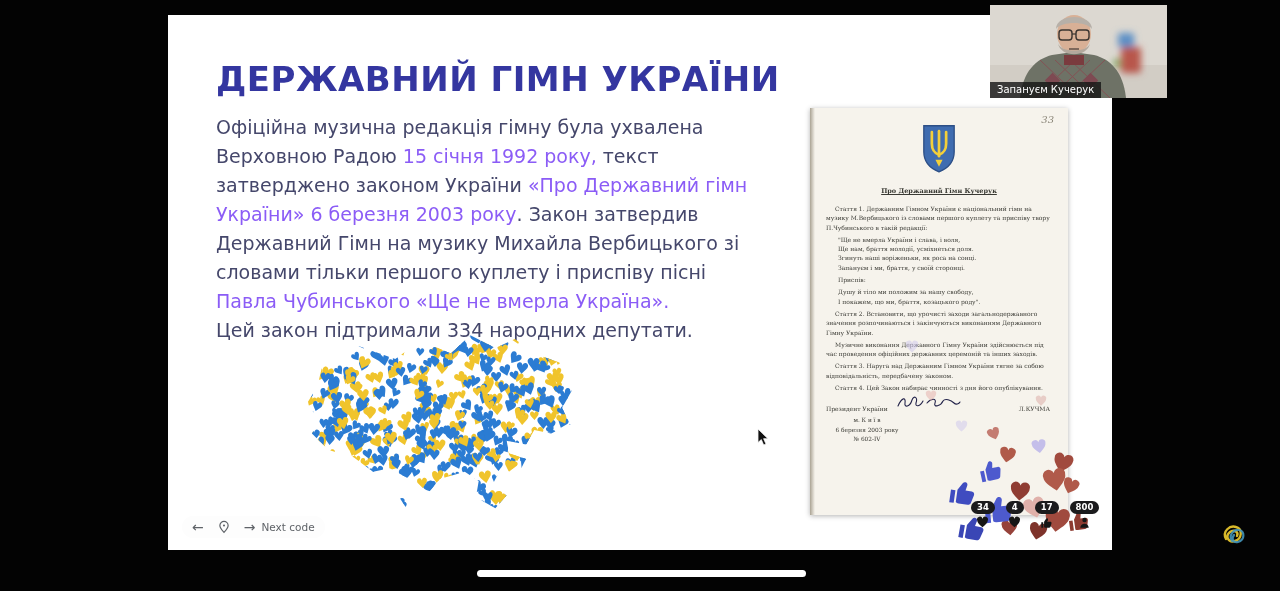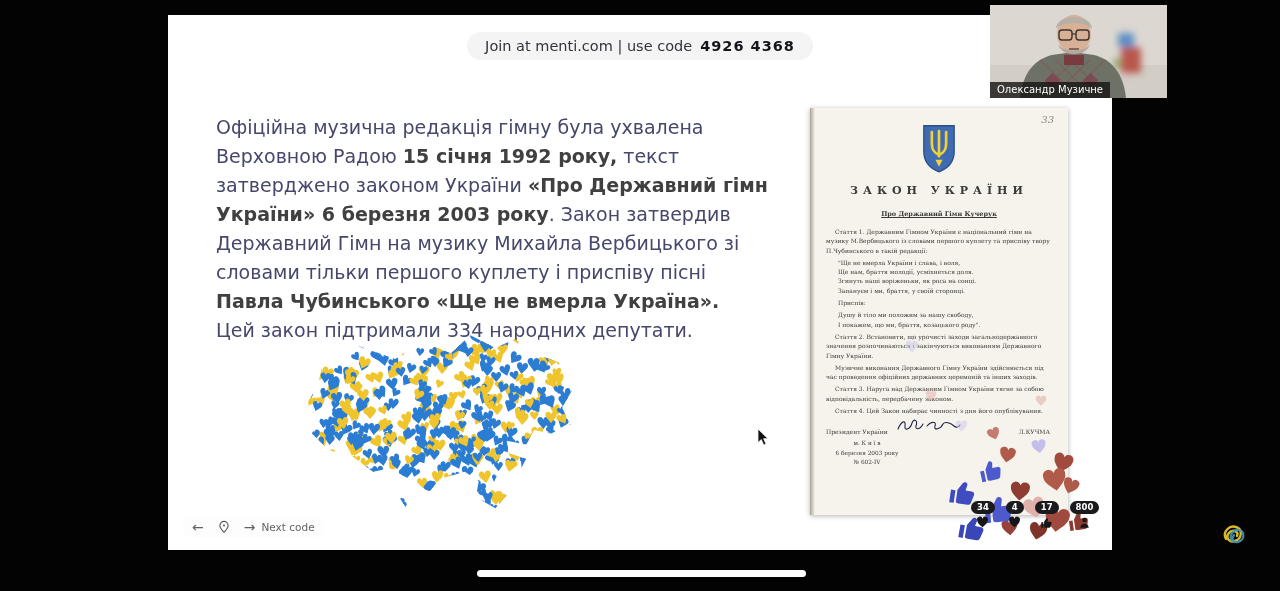--- a/index.html
+++ b/index.html
@@ -80,9 +80,6 @@
 
   <div class="slide">
 
-    <div class="menti-pill">
-      <span>Join at menti.com | use code</span><span class="code">4926 4368</span>
-    </div>
 
 
     <div class="slide-paragraph"><span class="seg-n">Офіційна музична редакція гімну була ухвалена Верховною Радою </span><span class="seg-b">15 січня 1992 року,</span><span class="seg-n"> текст затверджено законом України </span><span class="seg-b">«Про Державний гімн України» 6 березня 2003 року</span><span class="seg-n">. Закон затвердив Державний Гімн на музику Михайла Вербицького зі словами тільки першого куплету і приспіву пісні </span><span class="seg-b">Павла Чубинського «Ще не вмерла Україна».</span><br><span class="seg-n">Цей закон підтримали 334 народних депутати.</span></div>

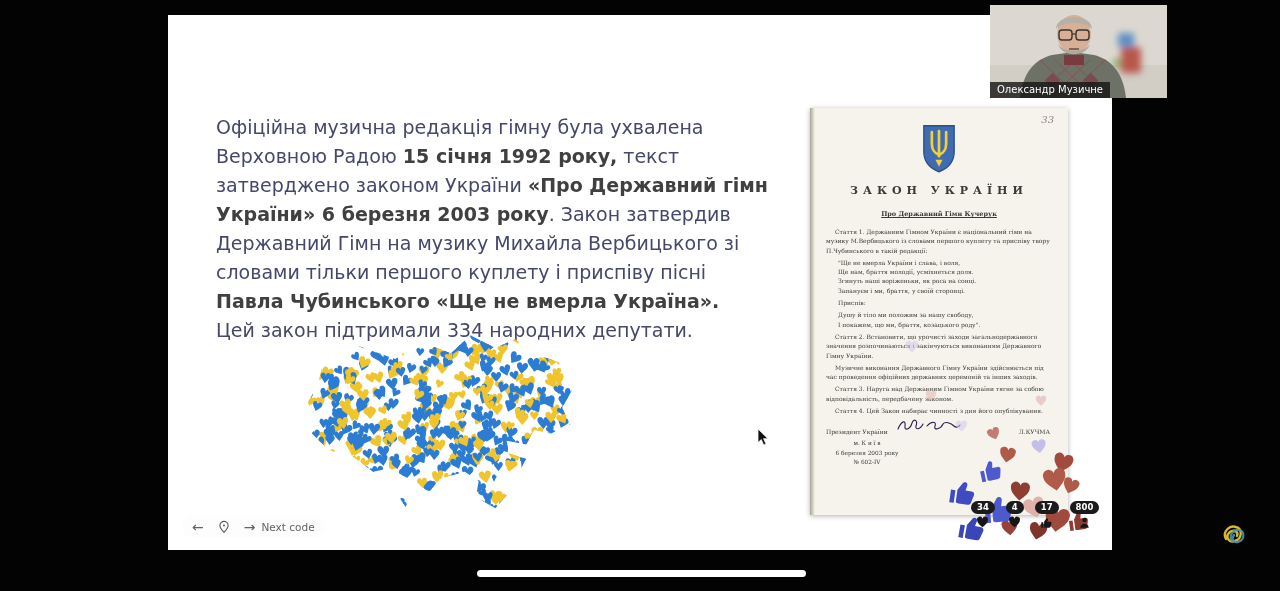--- a/index.html
+++ b/index.html
@@ -81,6 +81,7 @@
   <div class="slide">
 
 
+    <div class="slide-title">ДЕРЖАВНИЙ ГІМН УКРАЇНИ</div>
 
     <div class="slide-paragraph"><span class="seg-n">Офіційна музична редакція гімну була ухвалена Верховною Радою </span><span class="seg-b">15 січня 1992 року,</span><span class="seg-n"> текст затверджено законом України </span><span class="seg-b">«Про Державний гімн України» 6 березня 2003 року</span><span class="seg-n">. Закон затвердив Державний Гімн на музику Михайла Вербицького зі словами тільки першого куплету і приспіву пісні </span><span class="seg-b">Павла Чубинського «Ще не вмерла Україна».</span><br><span class="seg-n">Цей закон підтримали 334 народних депутати.</span></div>
 

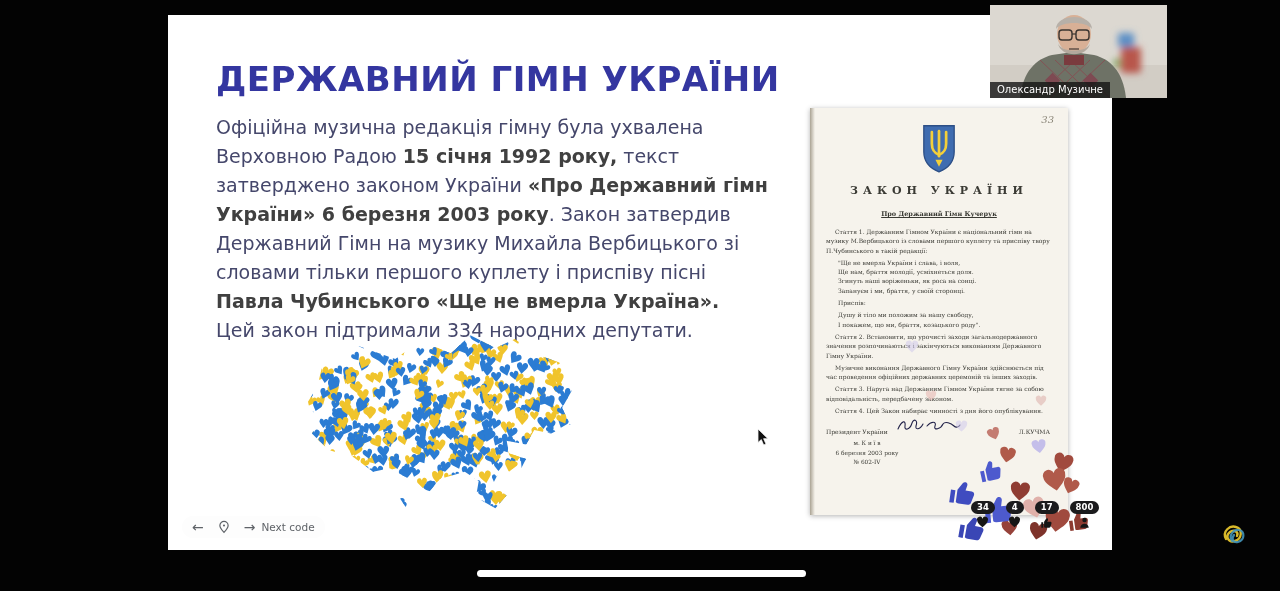--- a/index.html
+++ b/index.html
@@ -848,7 +848,7 @@
         <path d="M79 44 h10" stroke="#5a4a42" stroke-width="1.4"></path>
       </g>
     </svg>
-    <div class="webcam-name">Олександр Музичне</div>
+    <div class="webcam-name">Запануєм Кучерук</div>
   </div>
 
 

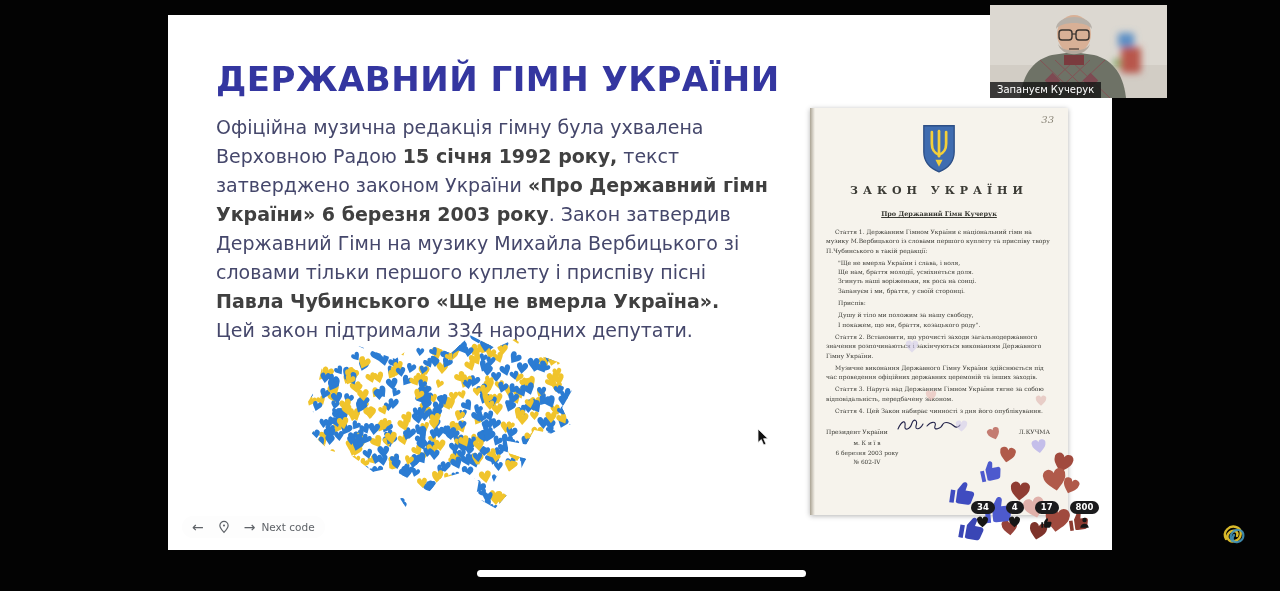--- a/index.html
+++ b/index.html
@@ -19,7 +19,7 @@
 
   .slide-paragraph { position:absolute; left:48px; top:98px; width:556px;
     font-size:19px; line-height:29px; color:#45476b; }
-  .seg-b { font-weight:bold; color:#404040;margin-top:40px; }
+  .seg-b { font-weight:normal; color:#8b5cf6;margin-top:40px; }
 
   
   .heart-map { position:absolute; left:130px; top:313px; width:278px; height:182px;

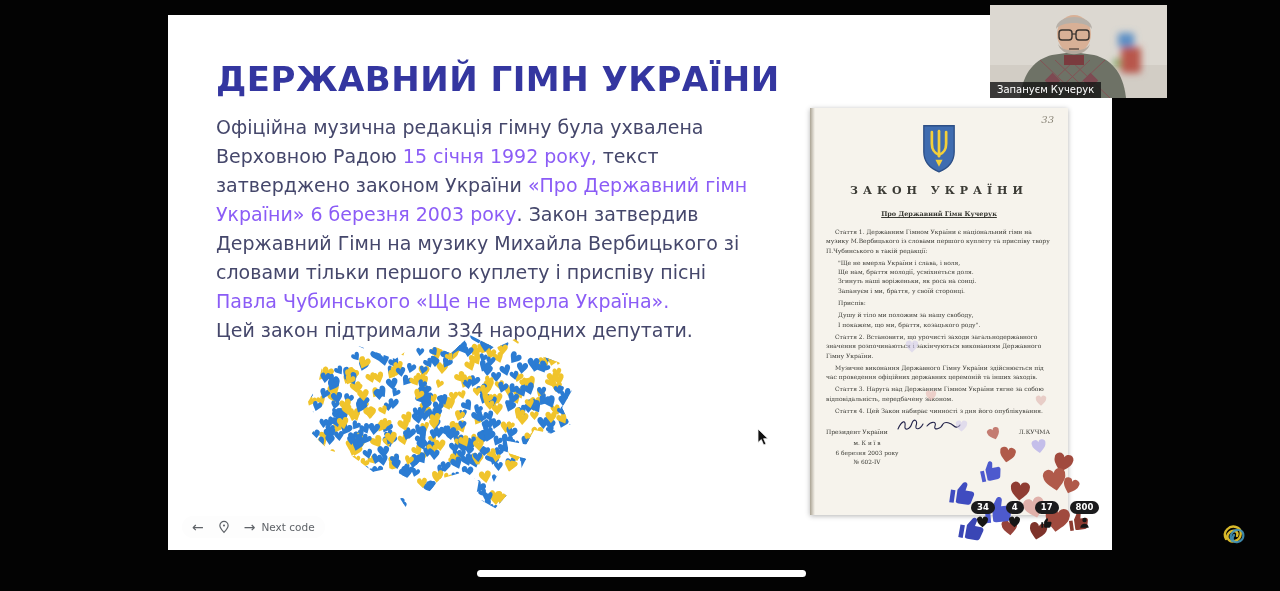--- a/index.html
+++ b/index.html
@@ -721,7 +721,6 @@
         <path d="M16 40 L20 48 L24 40 Z" fill="#f3cf3a"></path>
       </svg>
 
-      <div class="law-heading">ЗАКОН УКРАЇНИ</div>
       <div class="law-subheading">Про Державний Гімн Кучерук</div>
 
       <div class="law-body">

